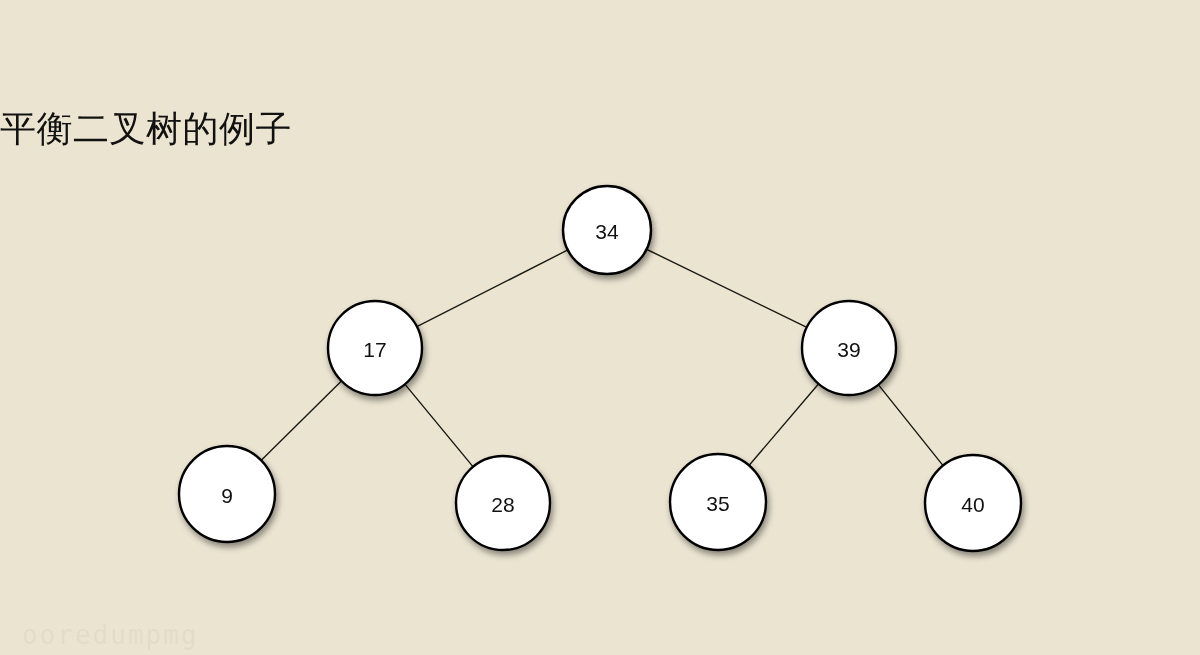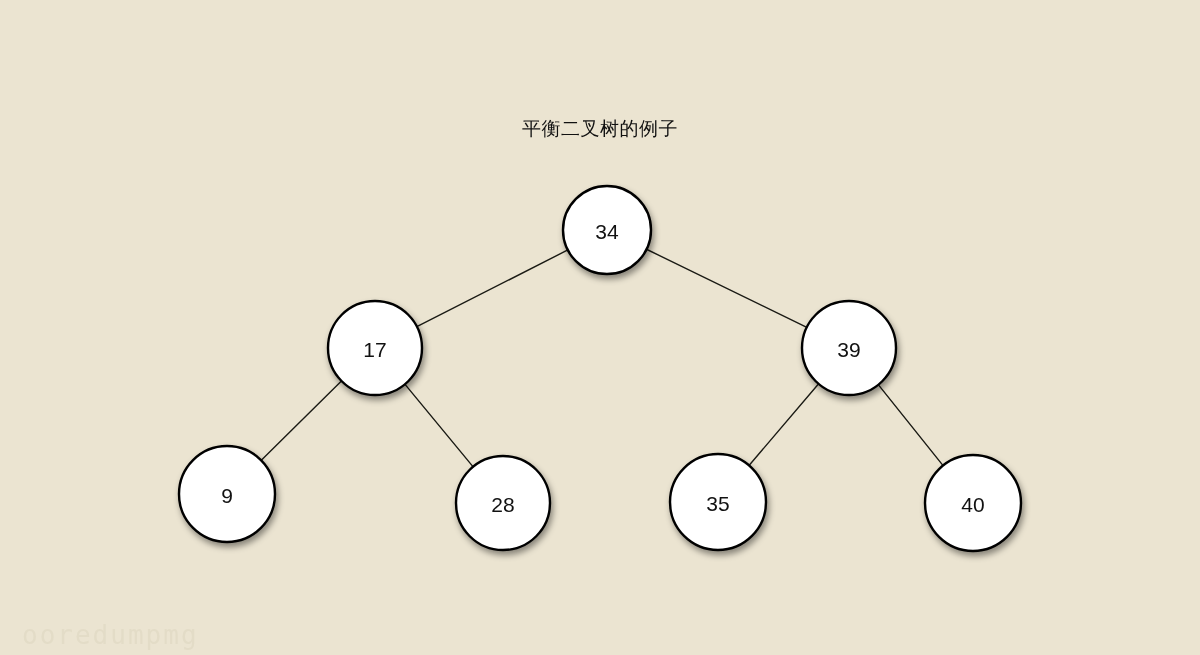--- a/index.html
+++ b/index.html
@@ -53,9 +53,8 @@
     left: 0;
     top: 112px;
     width: 1200px;
-    text-align: center;
     font-family: "Liberation Sans", "DejaVu Sans", sans-serif;
-    font-size: 19px;
+    font-size: 36px;
     line-height: 34px;
     color: #111111;
     letter-spacing: 0.5px;

